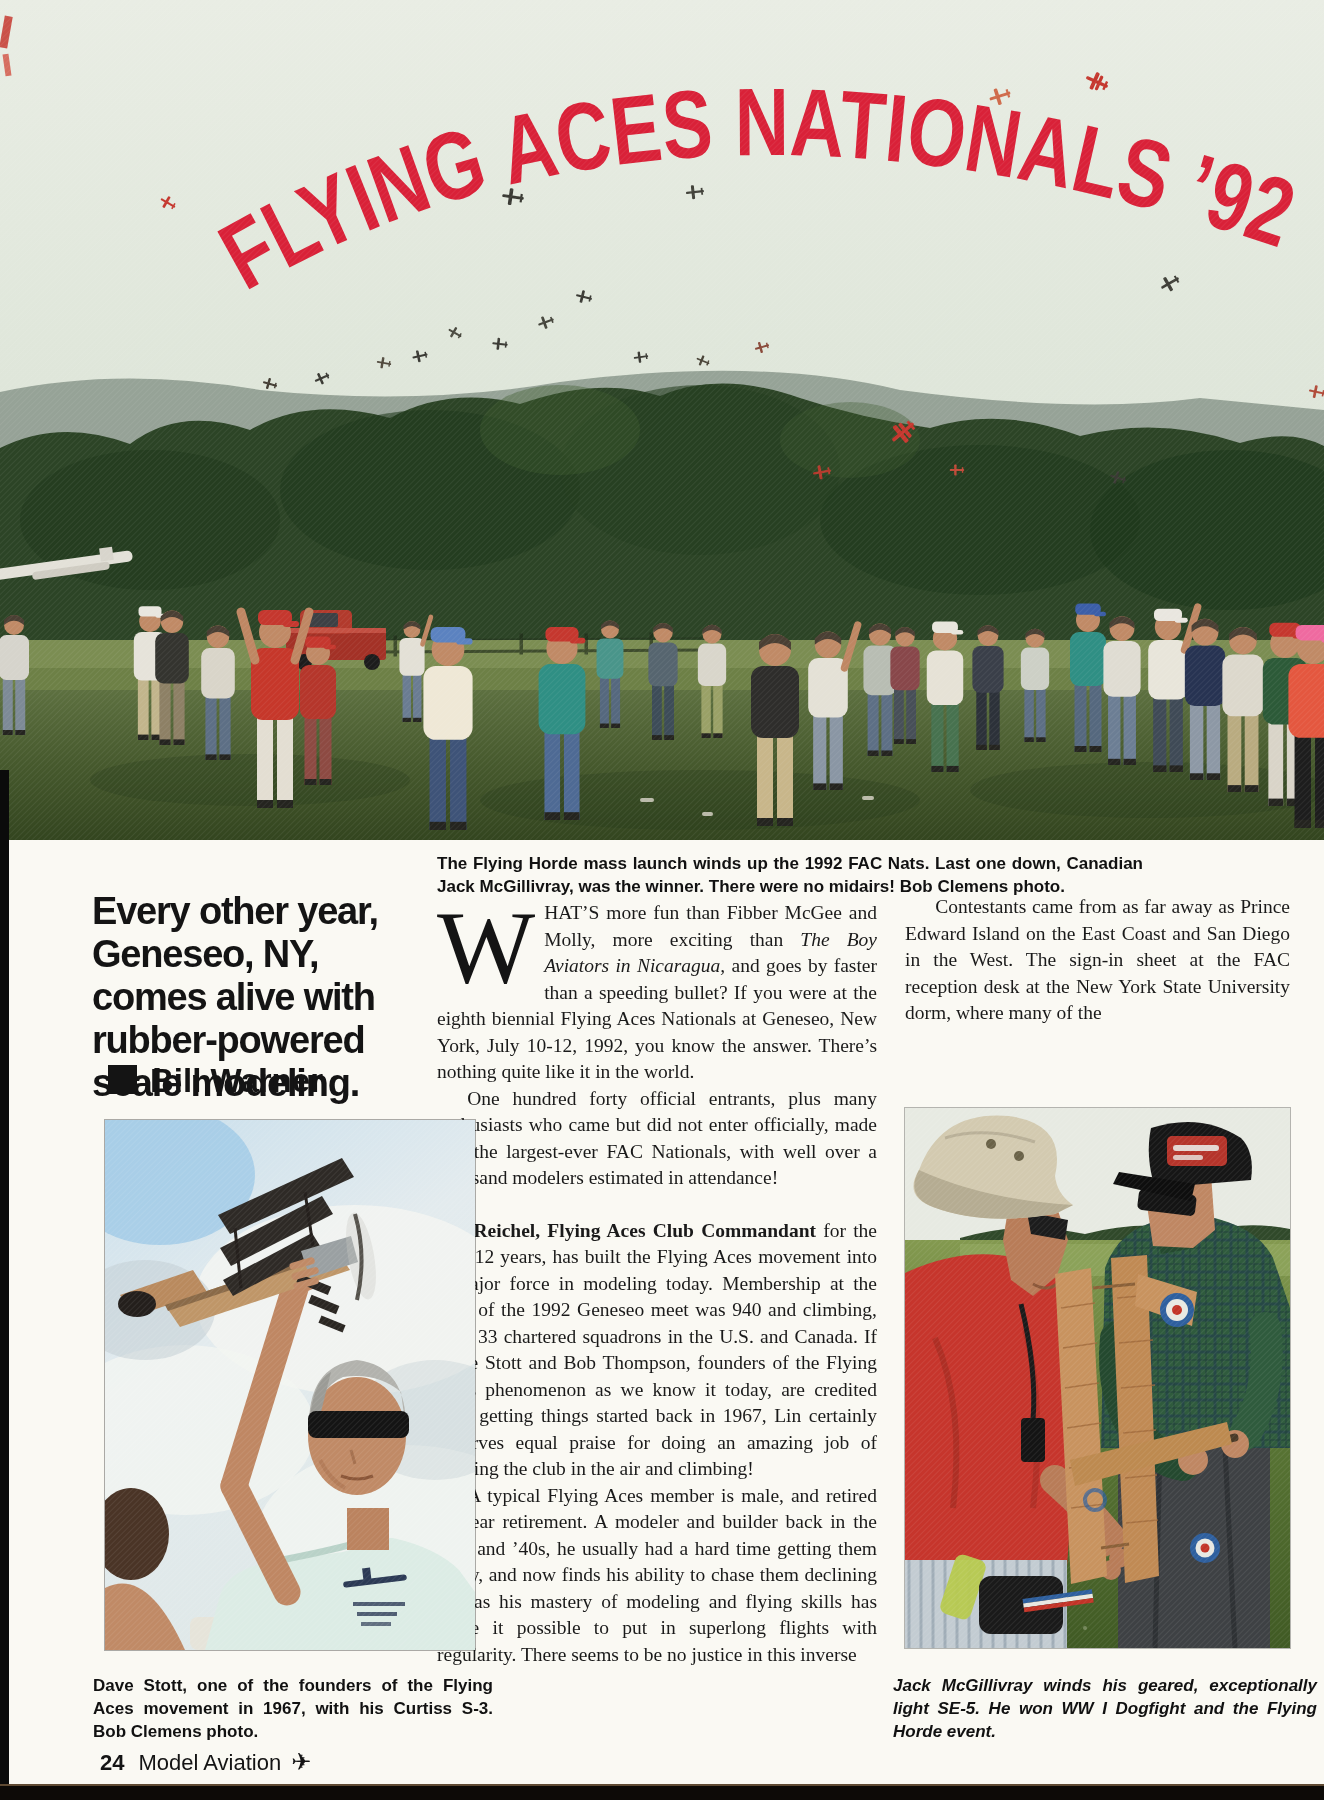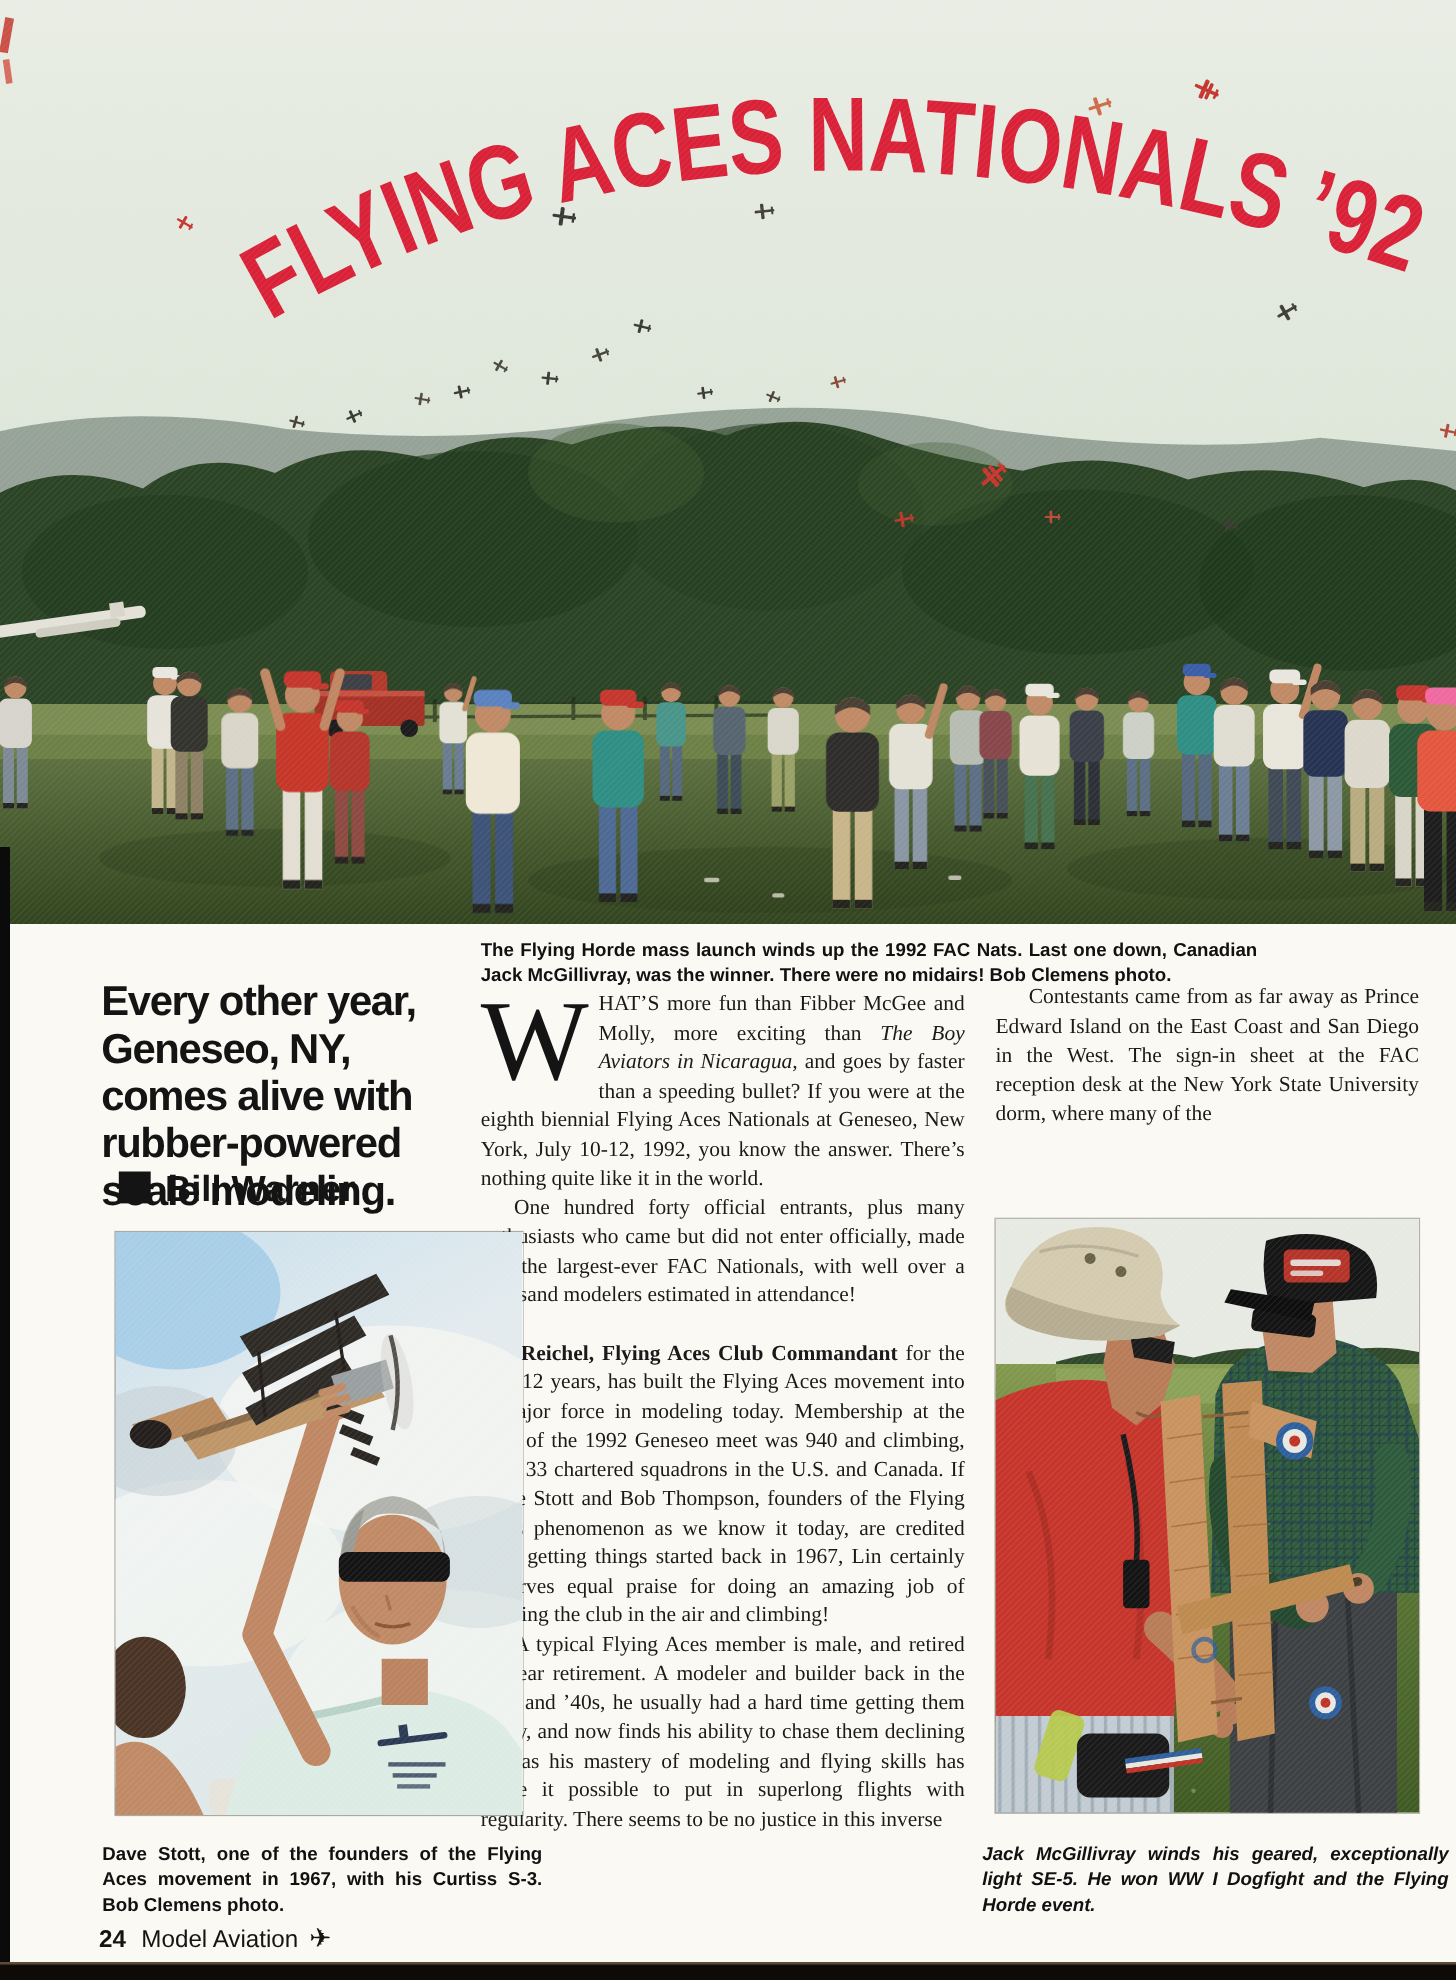--- a/index.html
+++ b/index.html
@@ -31,7 +31,7 @@
   .dropcap{float:left;font-family:"Liberation Serif",serif;font-weight:400;font-size:104px;
            line-height:86px;padding:4px 9px 0 0;color:#141414;}
   .lead-bold{font-weight:bold;}
-  .footer{left:90px;top:1748px;font-family:"Liberation Sans",sans-serif;font-size:22px;color:#141414;
+  .footer{left:100px;top:1748px;font-family:"Liberation Sans",sans-serif;font-size:22px;color:#141414;
           white-space:nowrap;}
   .footer .num{font-weight:bold;margin-right:14px;}
   .footer .plane{margin-left:10px;font-size:24px;}

